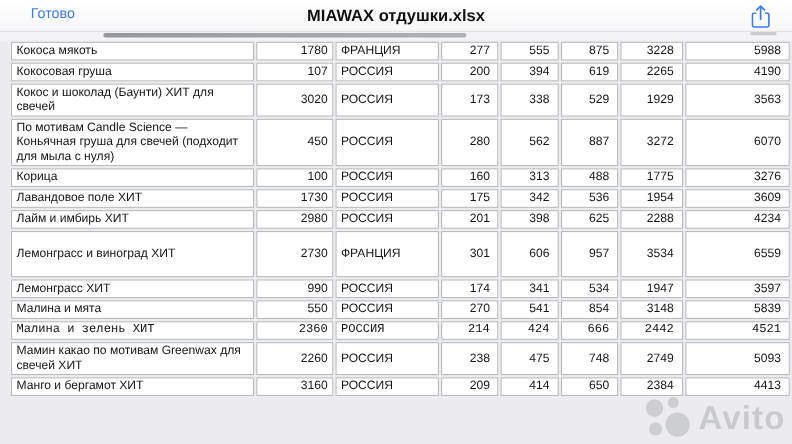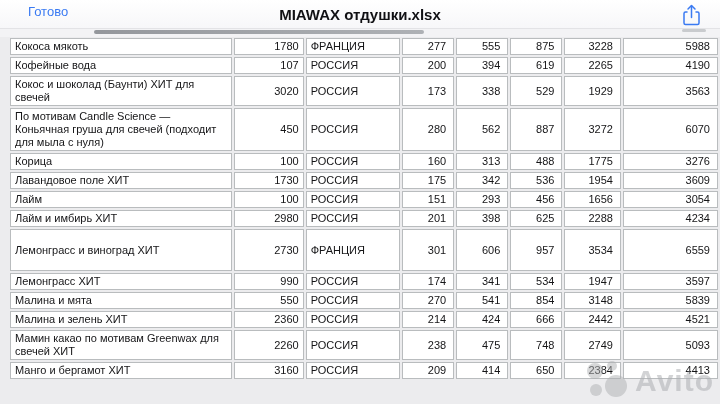--- a/index.html
+++ b/index.html
@@ -108,7 +108,7 @@
           <td class="c-v c-v4">5988</td>
         </tr>
         <tr style="height: 15px;">
-          <td class="c-name">Кофейные вода</td>
+          <td class="c-name">Кокосовая груша</td>
           <td class="c-price">107</td>
           <td class="c-country">РОССИЯ</td>
           <td class="c-v c-v0">200</td>

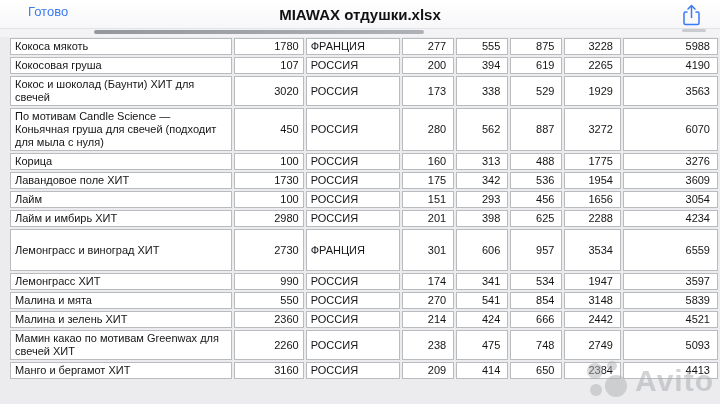--- a/index.html
+++ b/index.html
@@ -158,16 +158,6 @@
           <td class="c-v c-v4">3609</td>
         </tr>
         <tr style="height: 15px;">
-          <td class="c-name">Лайм</td>
-          <td class="c-price">100</td>
-          <td class="c-country">РОССИЯ</td>
-          <td class="c-v c-v0">151</td>
-          <td class="c-v c-v1">293</td>
-          <td class="c-v c-v2">456</td>
-          <td class="c-v c-v3">1656</td>
-          <td class="c-v c-v4">3054</td>
-        </tr>
-        <tr style="height: 15px;">
           <td class="c-name">Лайм и имбирь ХИТ</td>
           <td class="c-price">2980</td>
           <td class="c-country">РОССИЯ</td>

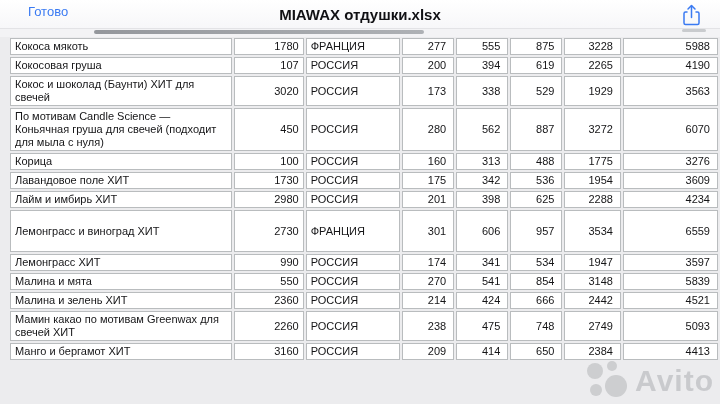--- a/index.html
+++ b/index.html
@@ -197,7 +197,7 @@
           <td class="c-v c-v3">3148</td>
           <td class="c-v c-v4">5839</td>
         </tr>
-        <tr style="height: 15px;">
+        <tr style="height: 15px; font-family: Liberation Mono, monospace;">
           <td class="c-name">Малина и зелень ХИТ</td>
           <td class="c-price">2360</td>
           <td class="c-country">РОССИЯ</td>

